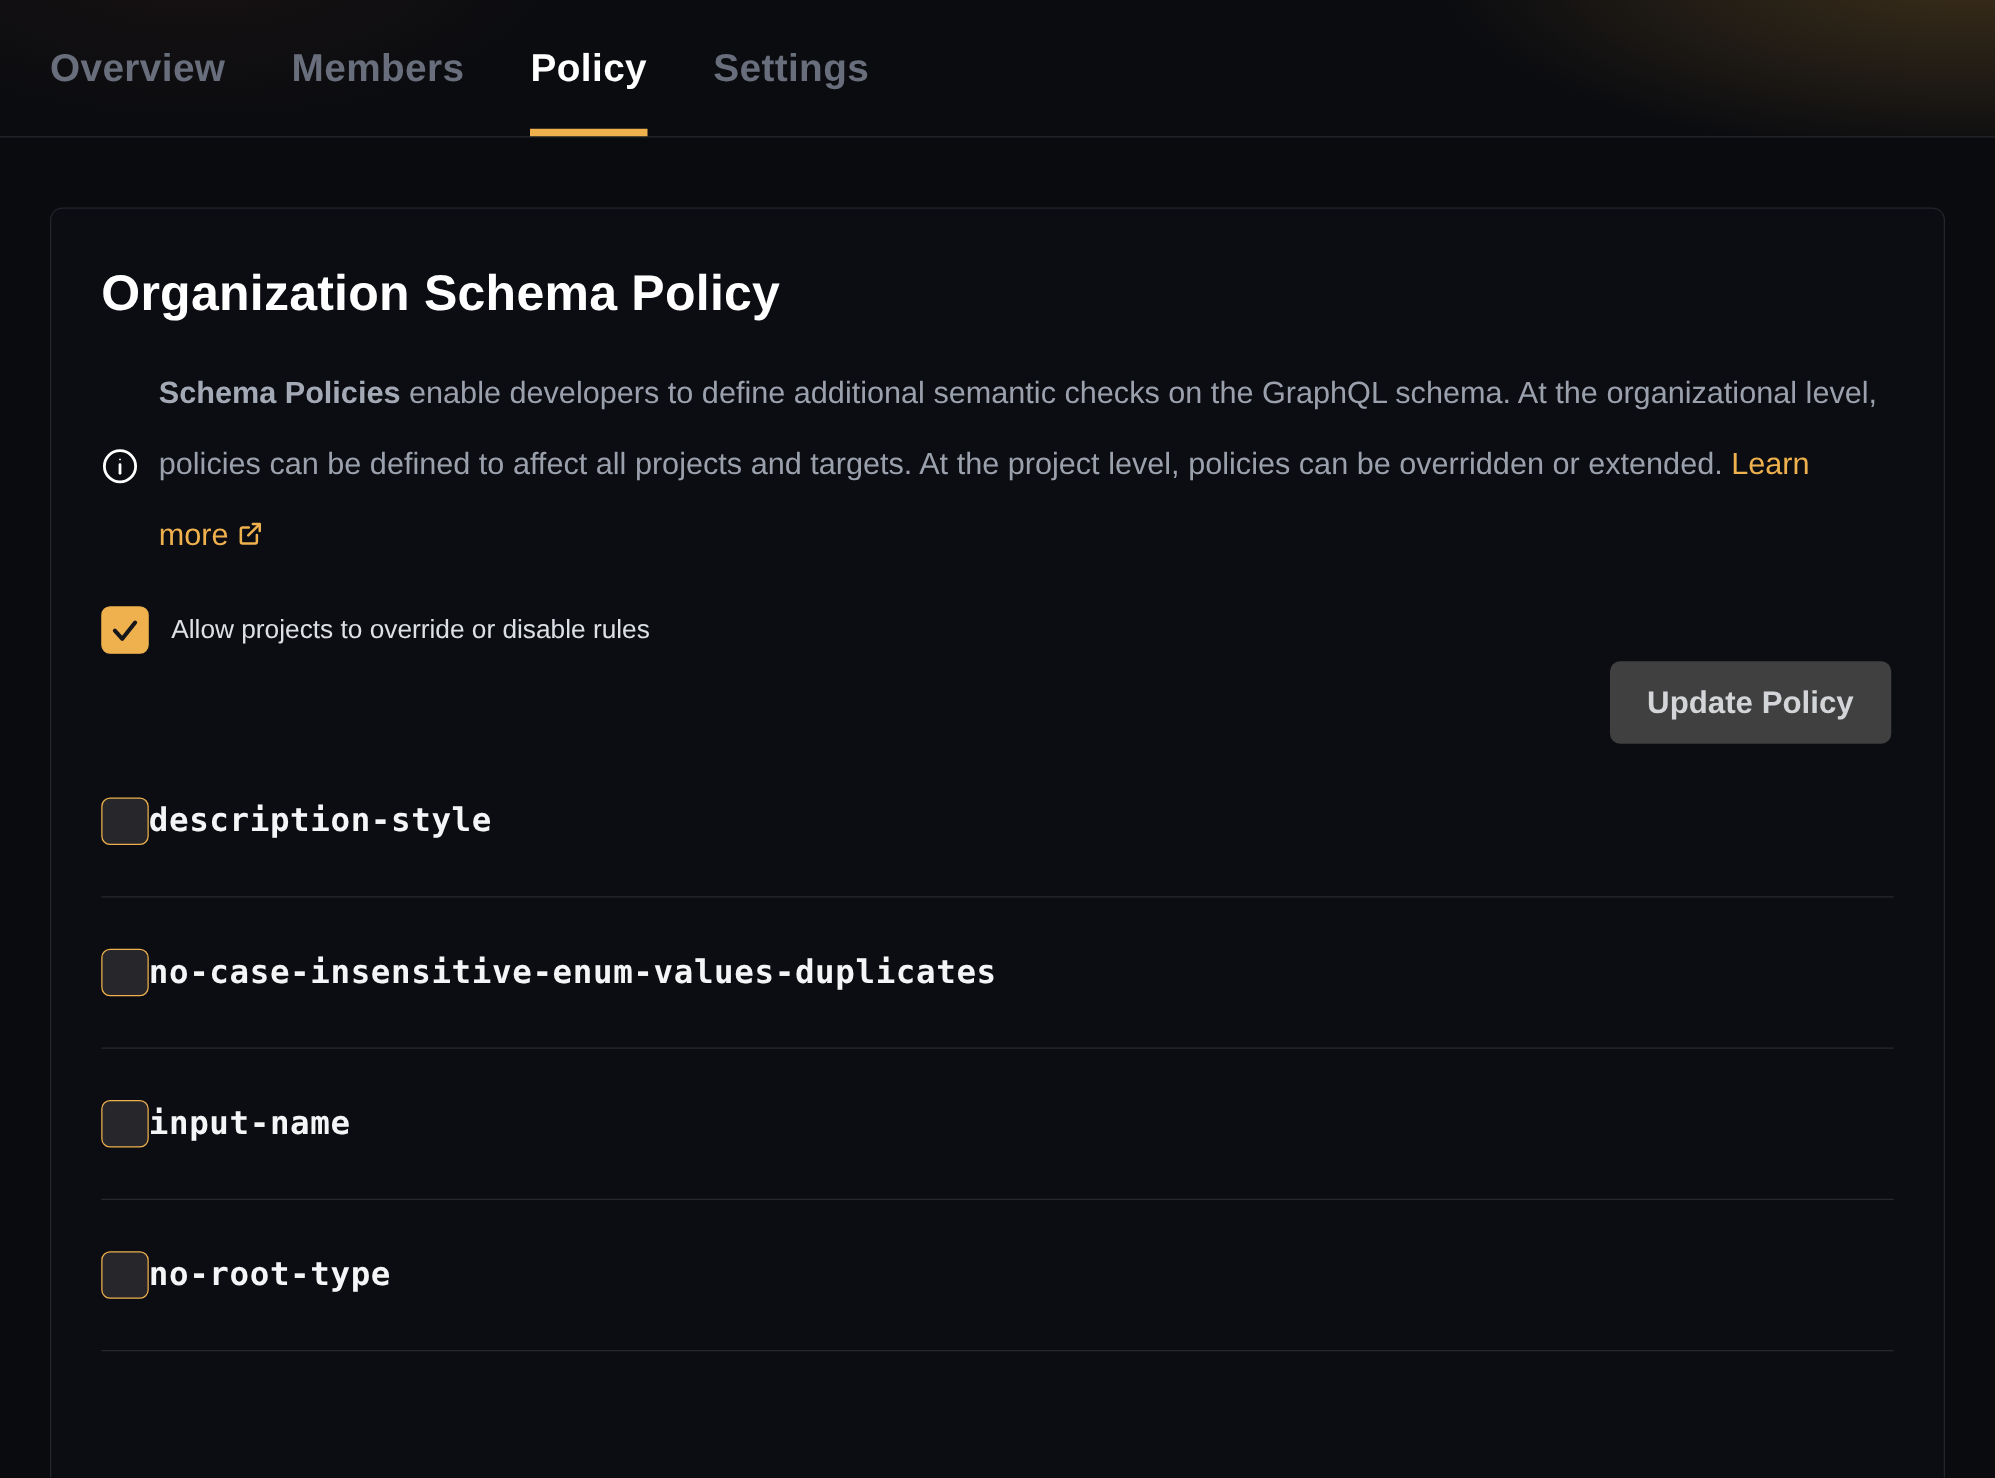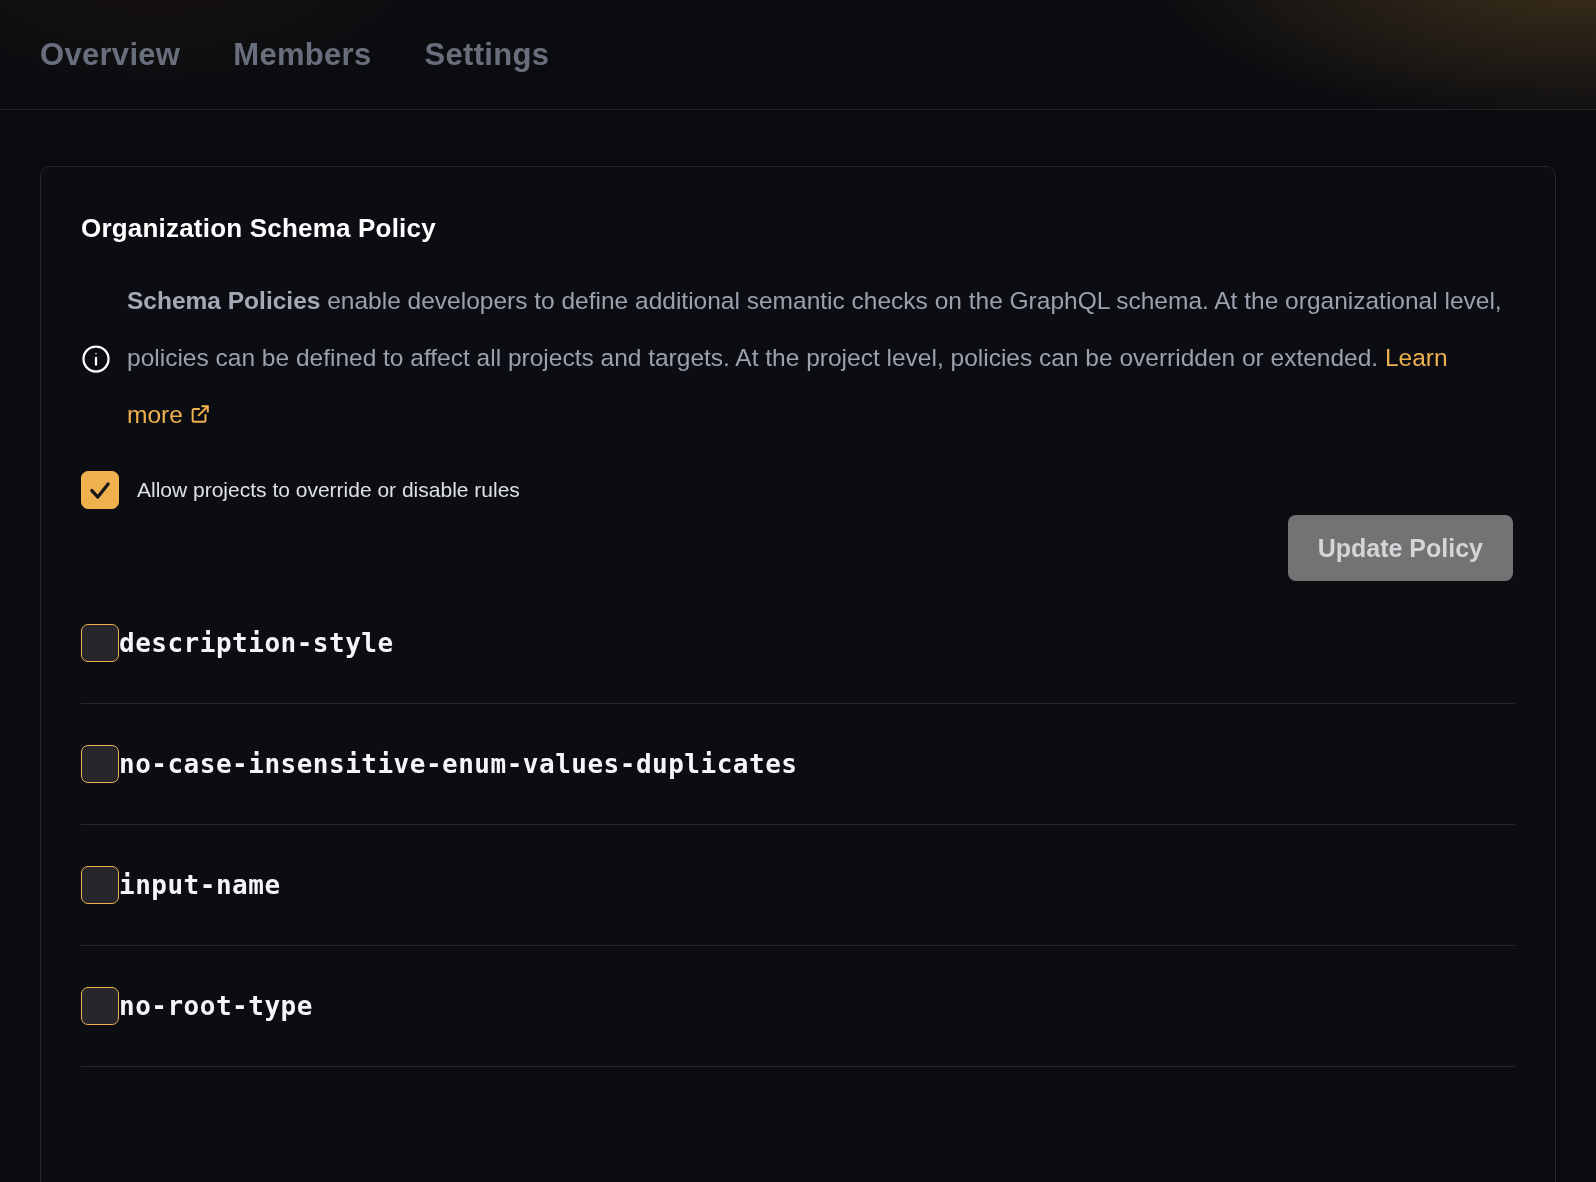--- a/index.html
+++ b/index.html
@@ -156,6 +156,7 @@
 <header class="tabbar">
   <div class="tab">Overview</div>
   <div class="tab">Members</div>
+  <div class="tab active">Policy</div>
   <div class="tab">Settings</div>
 </header>
 

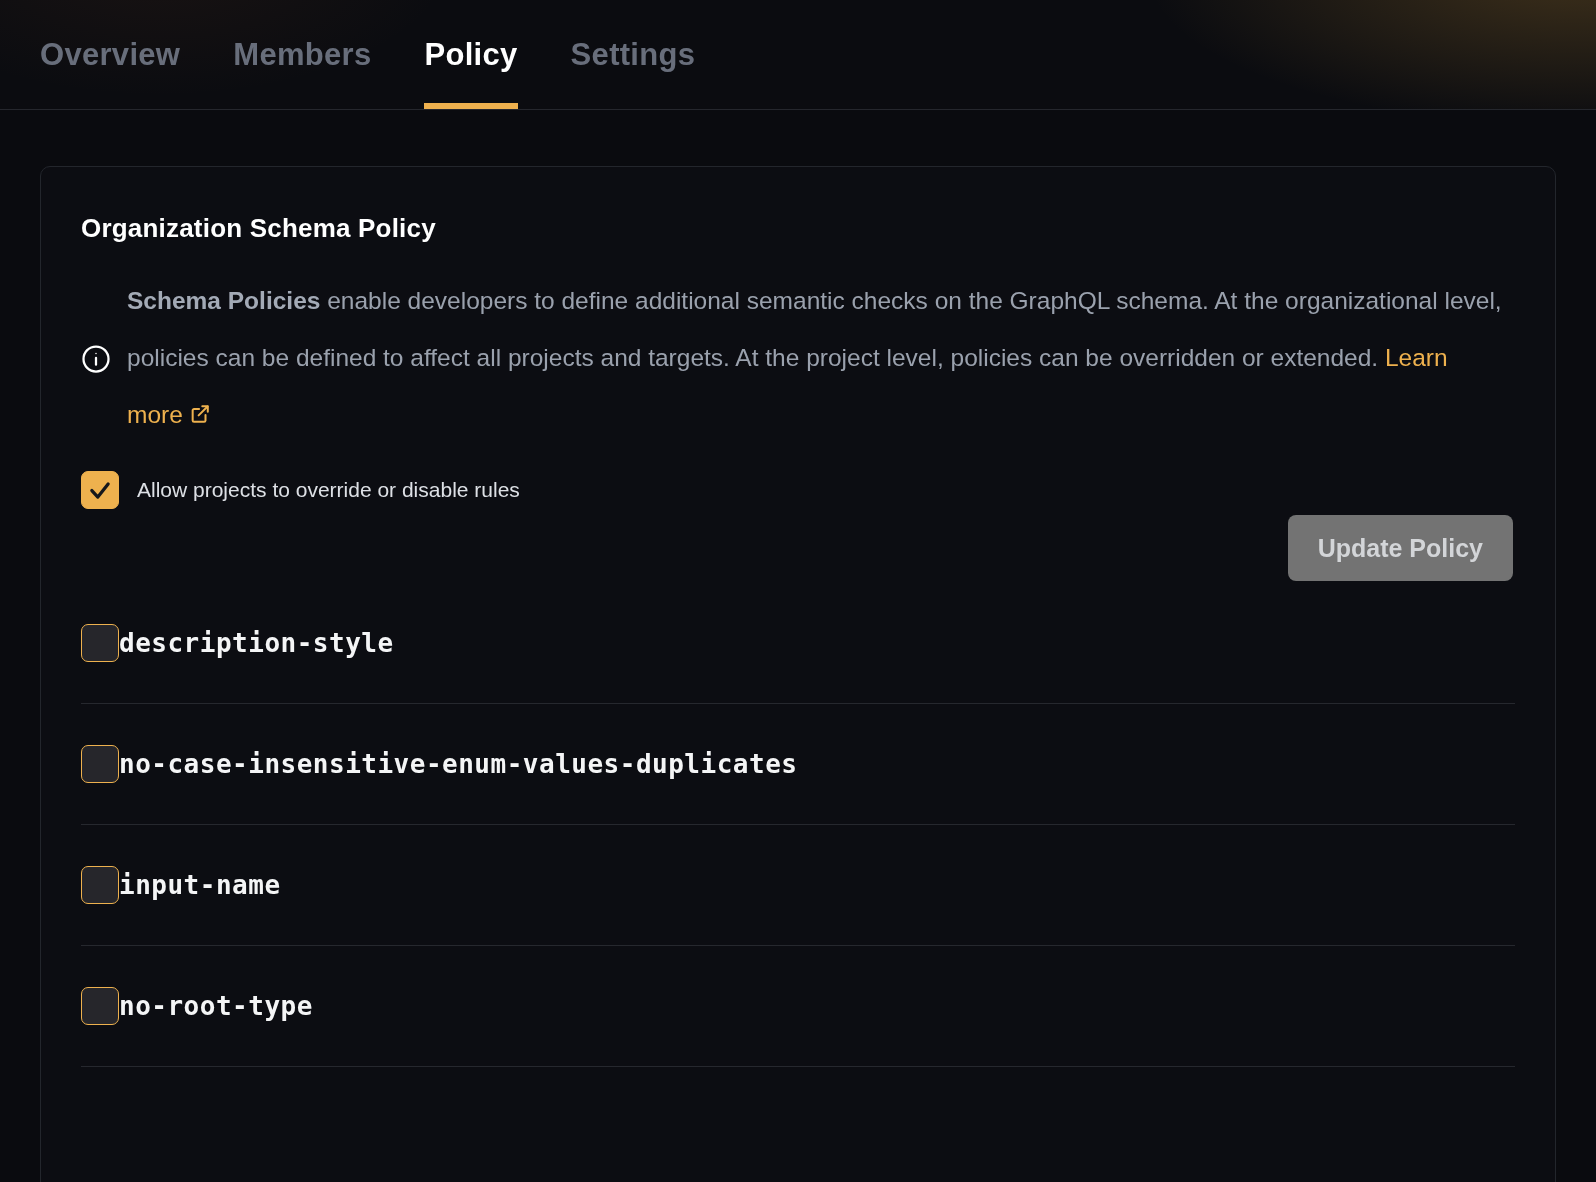--- a/index.html
+++ b/index.html
@@ -53,7 +53,7 @@
     min-height:1100px;
   }
   .card h1 {
-    font-size:26px;
+    font-size:40px;
     font-weight:700;
     color:#ffffff;
     letter-spacing:0.2px;

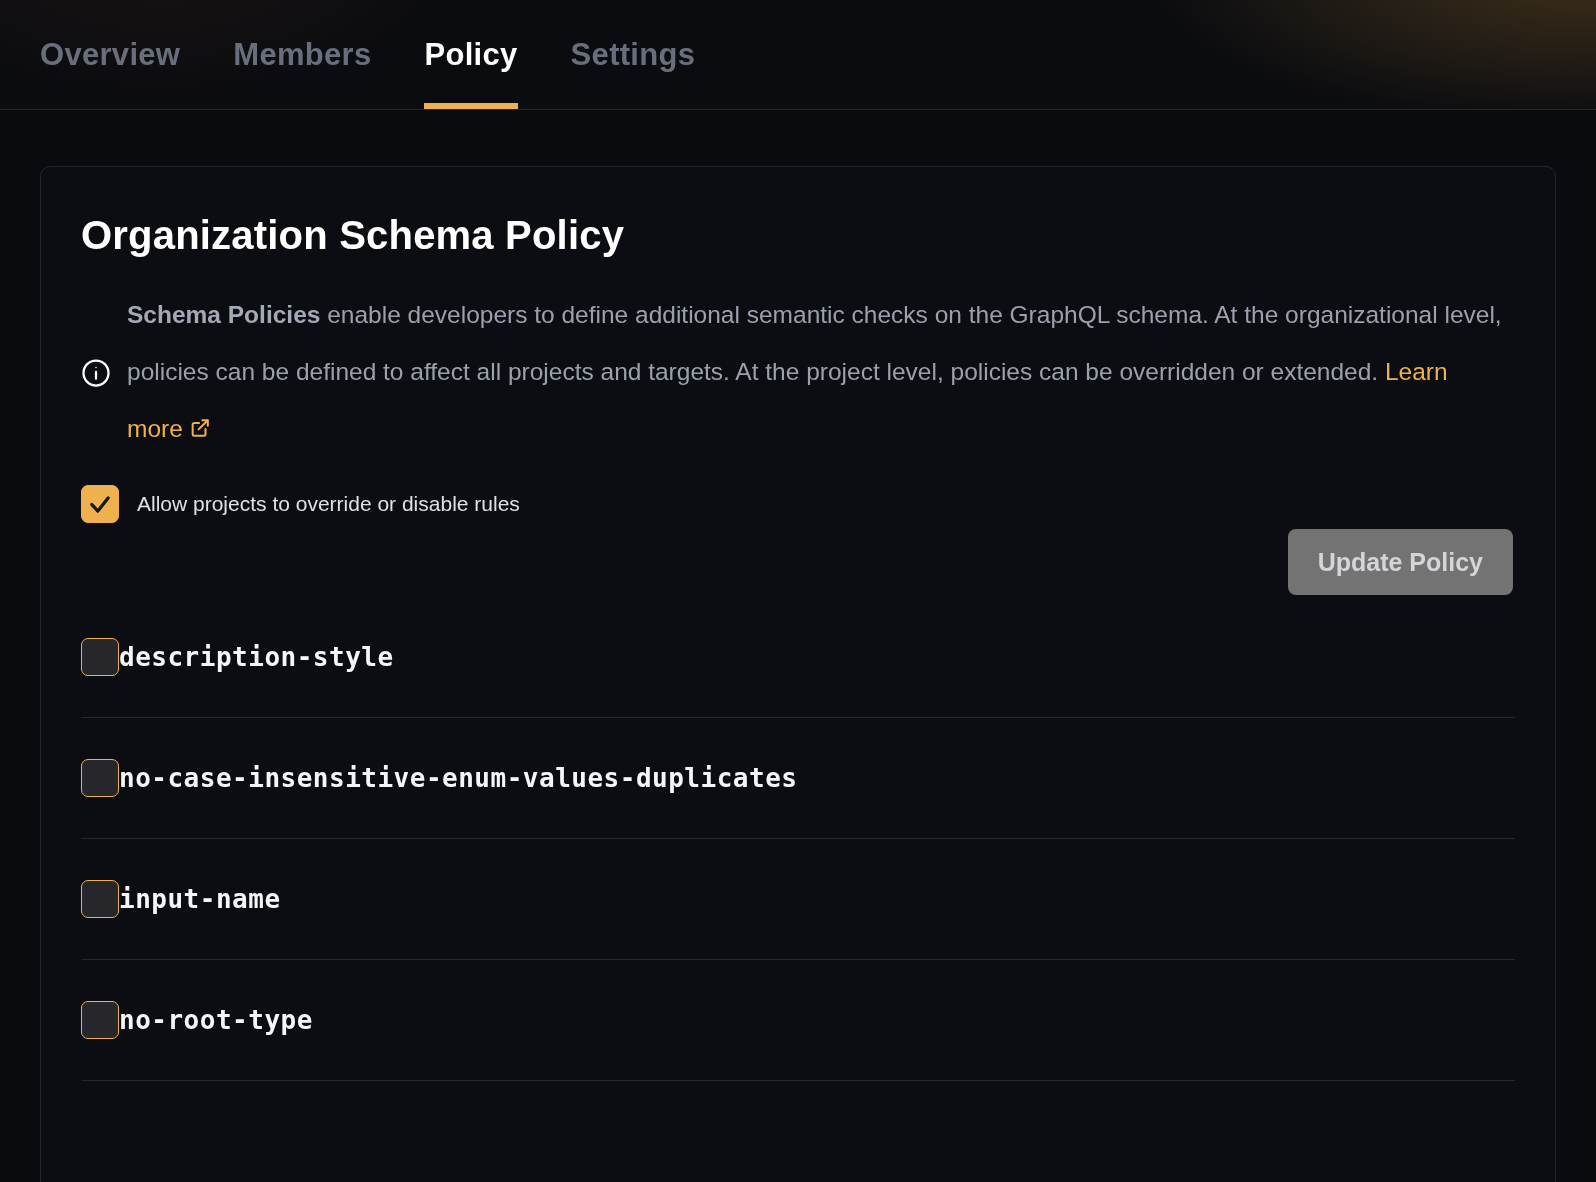--- a/index.html
+++ b/index.html
@@ -123,7 +123,7 @@
   }
   .update-btn {
     border:none;
-    background:#737373;
+    background:#404040;
     color:#d3d5d8;
     font-family:"Liberation Sans", sans-serif;
     font-size:25px;

